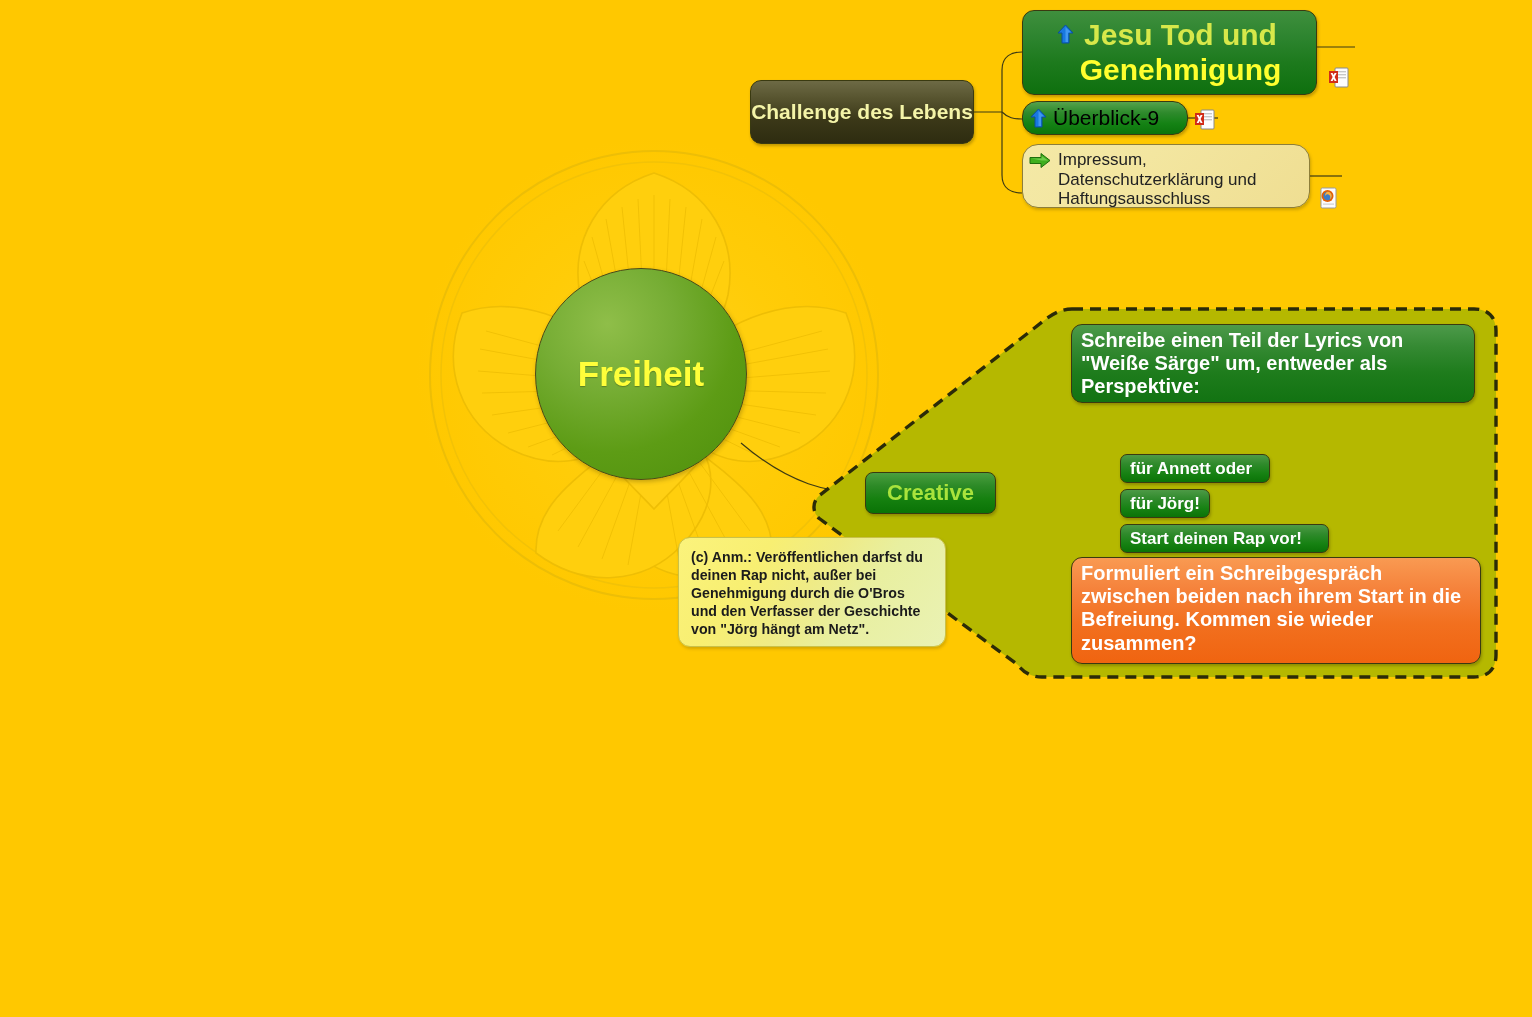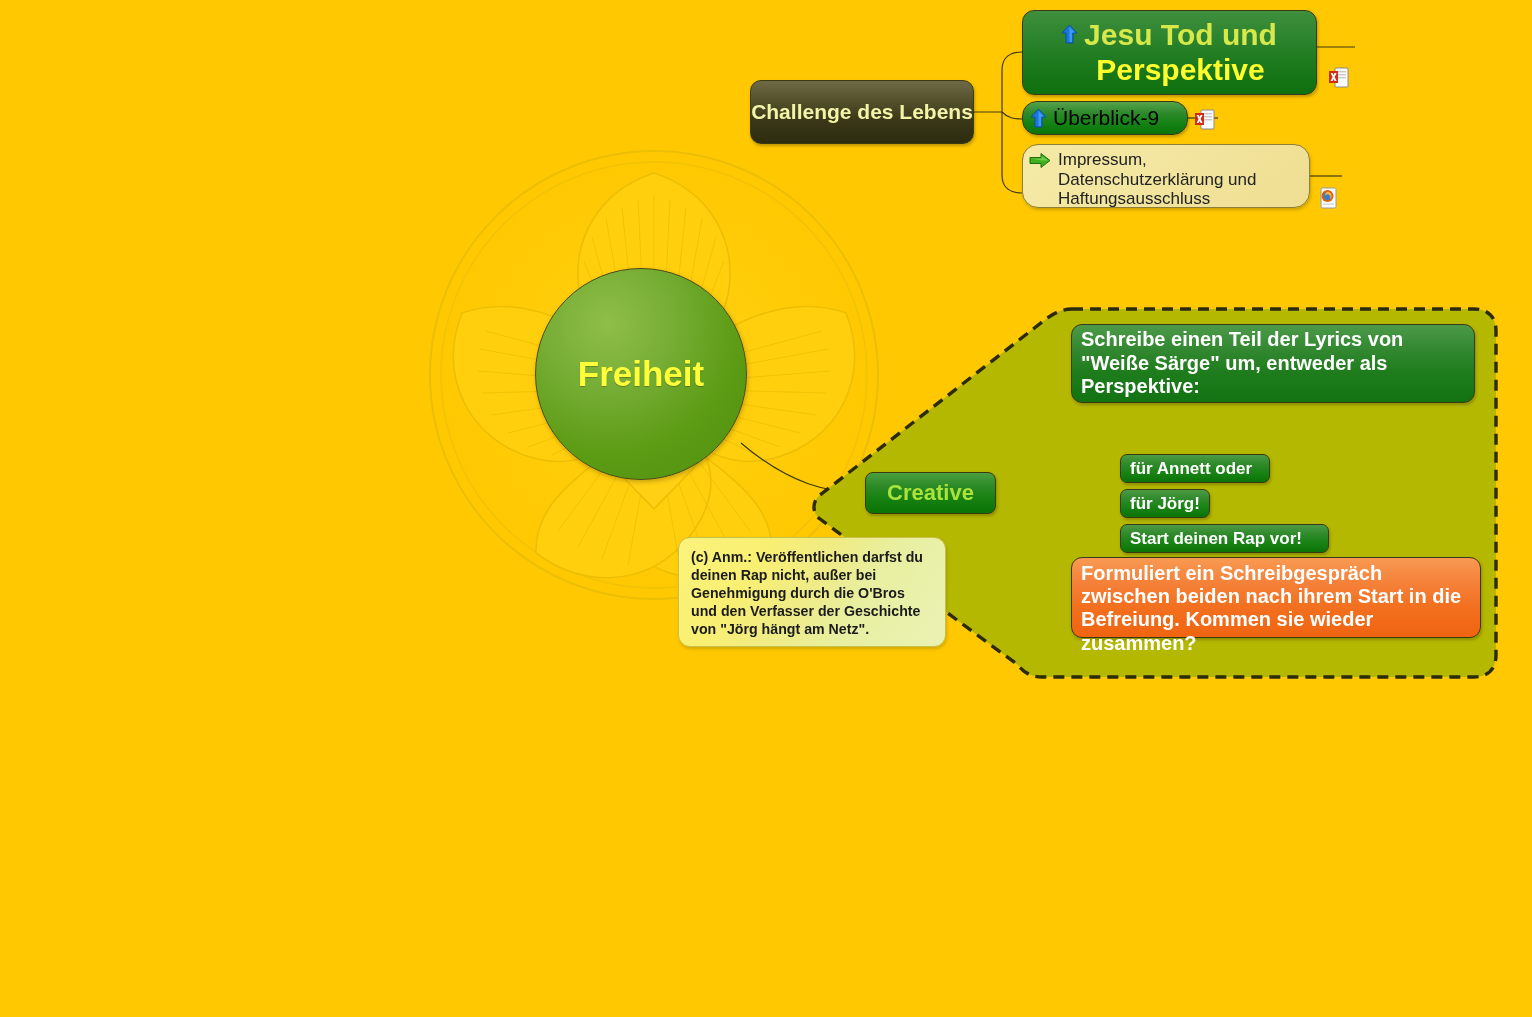--- a/index.html
+++ b/index.html
@@ -275,7 +275,7 @@
       </svg>
       <div style="text-align:center;">
         <span class="txt">Jesu Tod und</span>
-        <span class="txt line2">Perspektive</span>
+        <span class="txt line2">Genehmigung</span>
       </div>
     </div>
   </div>

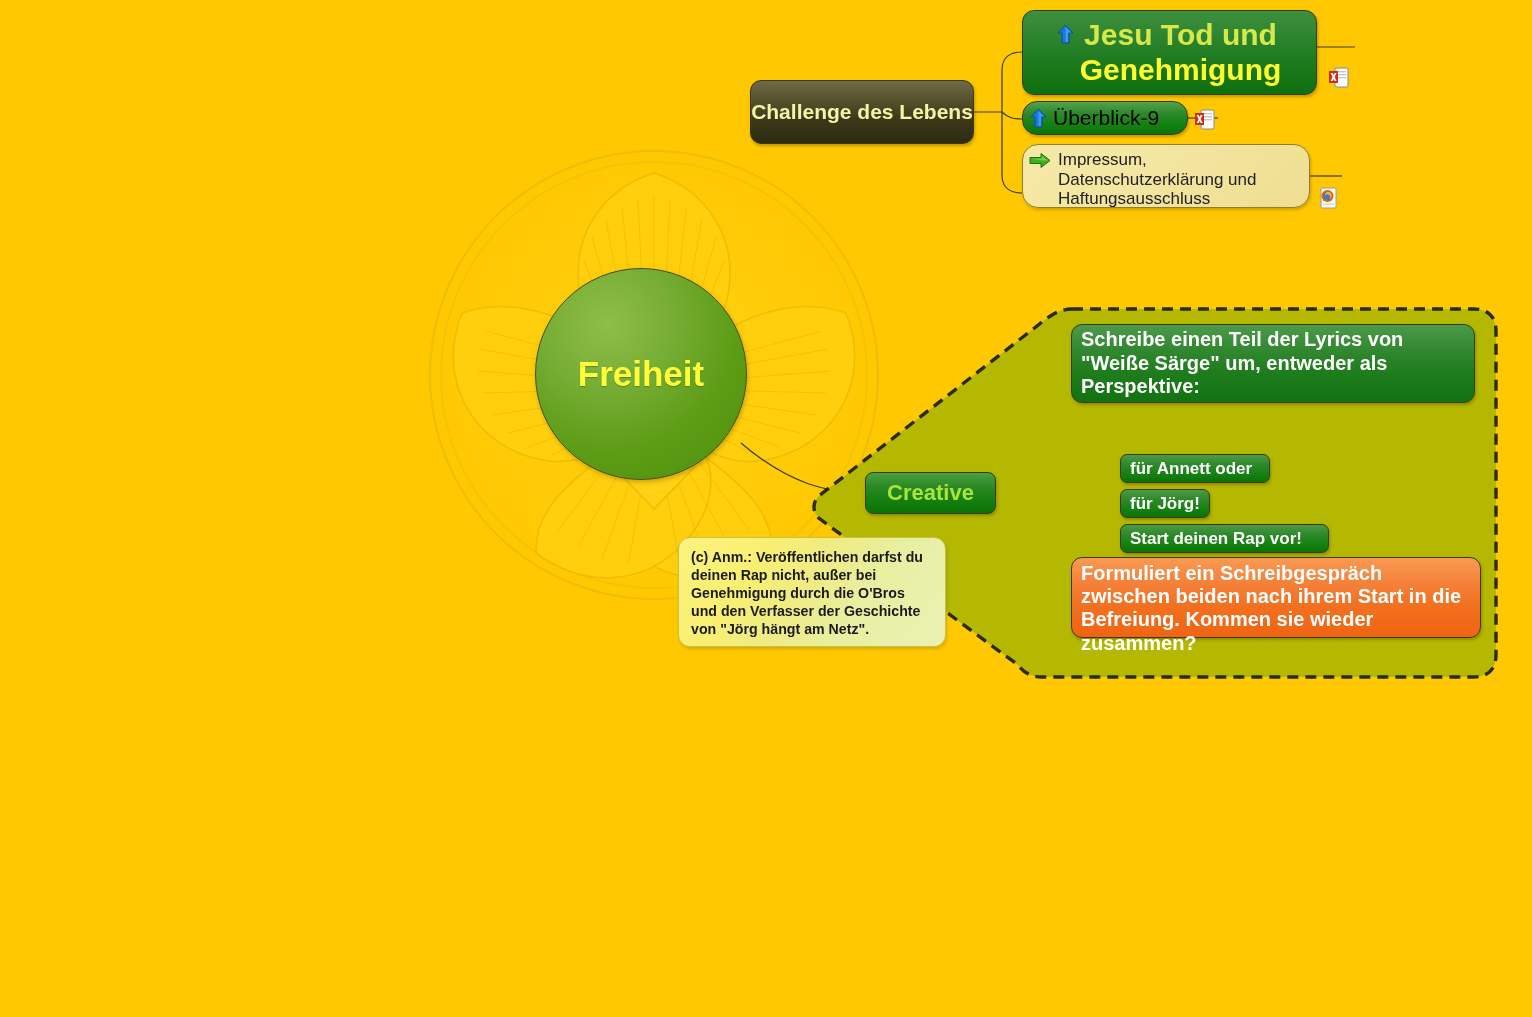--- a/index.html
+++ b/index.html
@@ -107,7 +107,7 @@
     left:1071px;top:324px;width:404px;height:79px;
     background:linear-gradient(to bottom,#4d9a4a 0%,#358a33 28%,#1e7c1c 62%,#127312 100%);
     color:#fff;font-size:20px;
-    align-items:flex-end;
+    align-items:center;
     padding:4px 9px;
     border-radius:11px;
   }

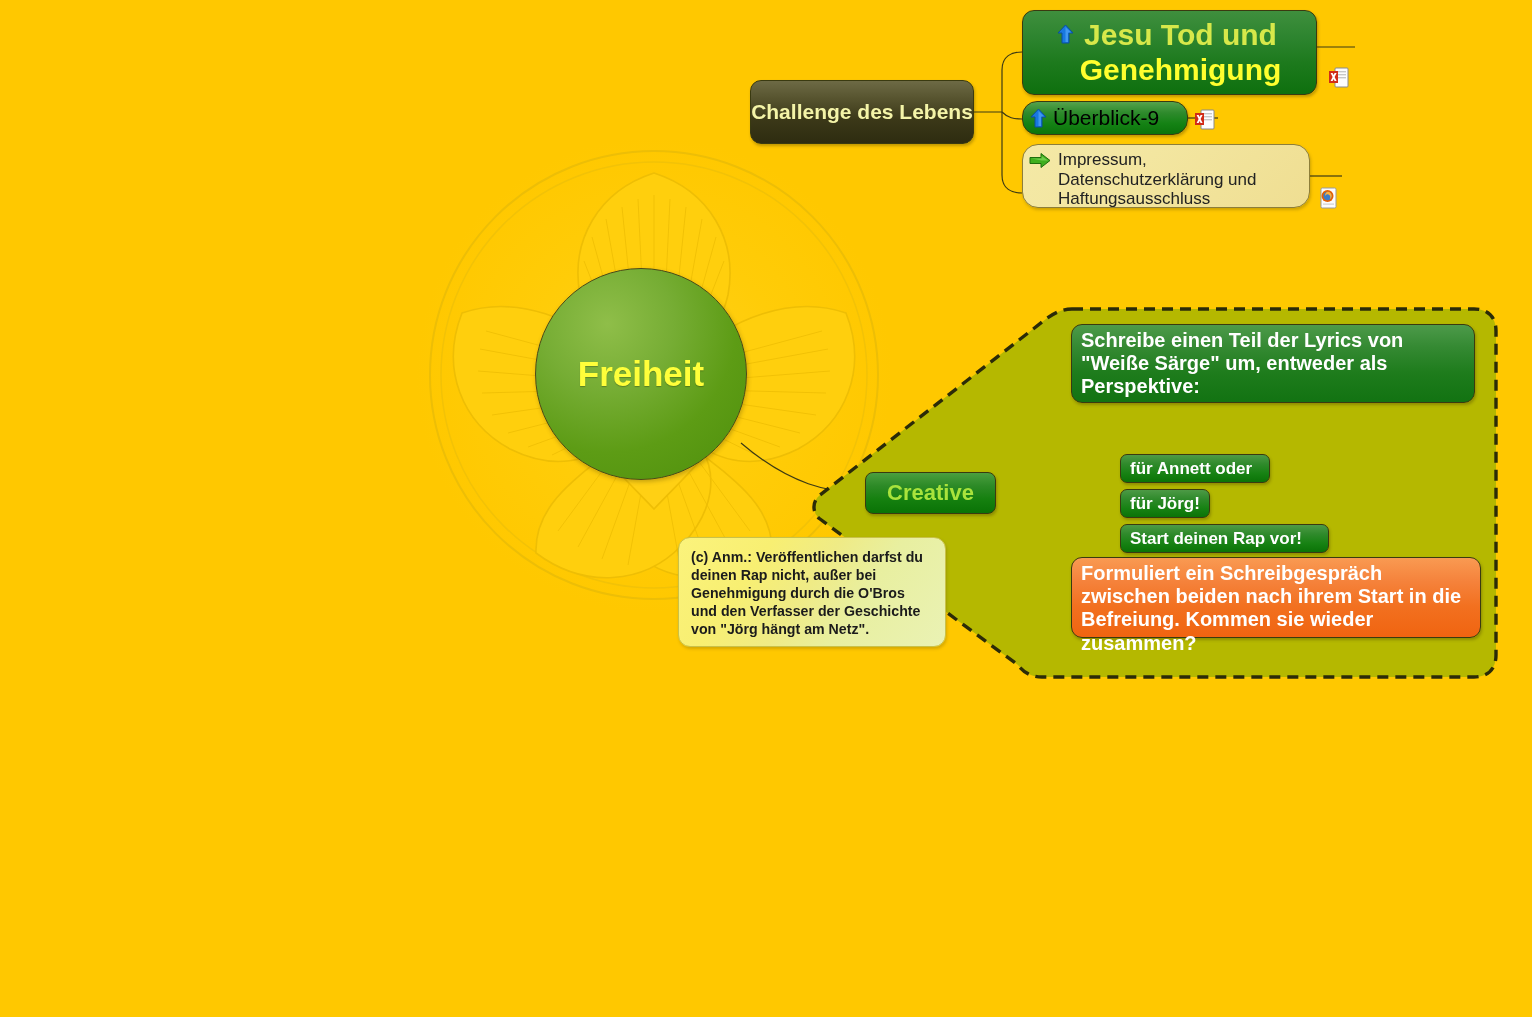--- a/index.html
+++ b/index.html
@@ -124,7 +124,7 @@
   #leaf2{left:1120px;top:524px;width:209px;}
 
   #formuliert{
-    left:1071px;top:557px;width:410px;height:81px;
+    left:1071px;top:557px;width:410px;height:107px;
     background:linear-gradient(to bottom,#F99A52 0%,#F5823B 30%,#F2701F 62%,#F06410 100%);
     color:#fff;font-size:20px;
     align-items:flex-start;

